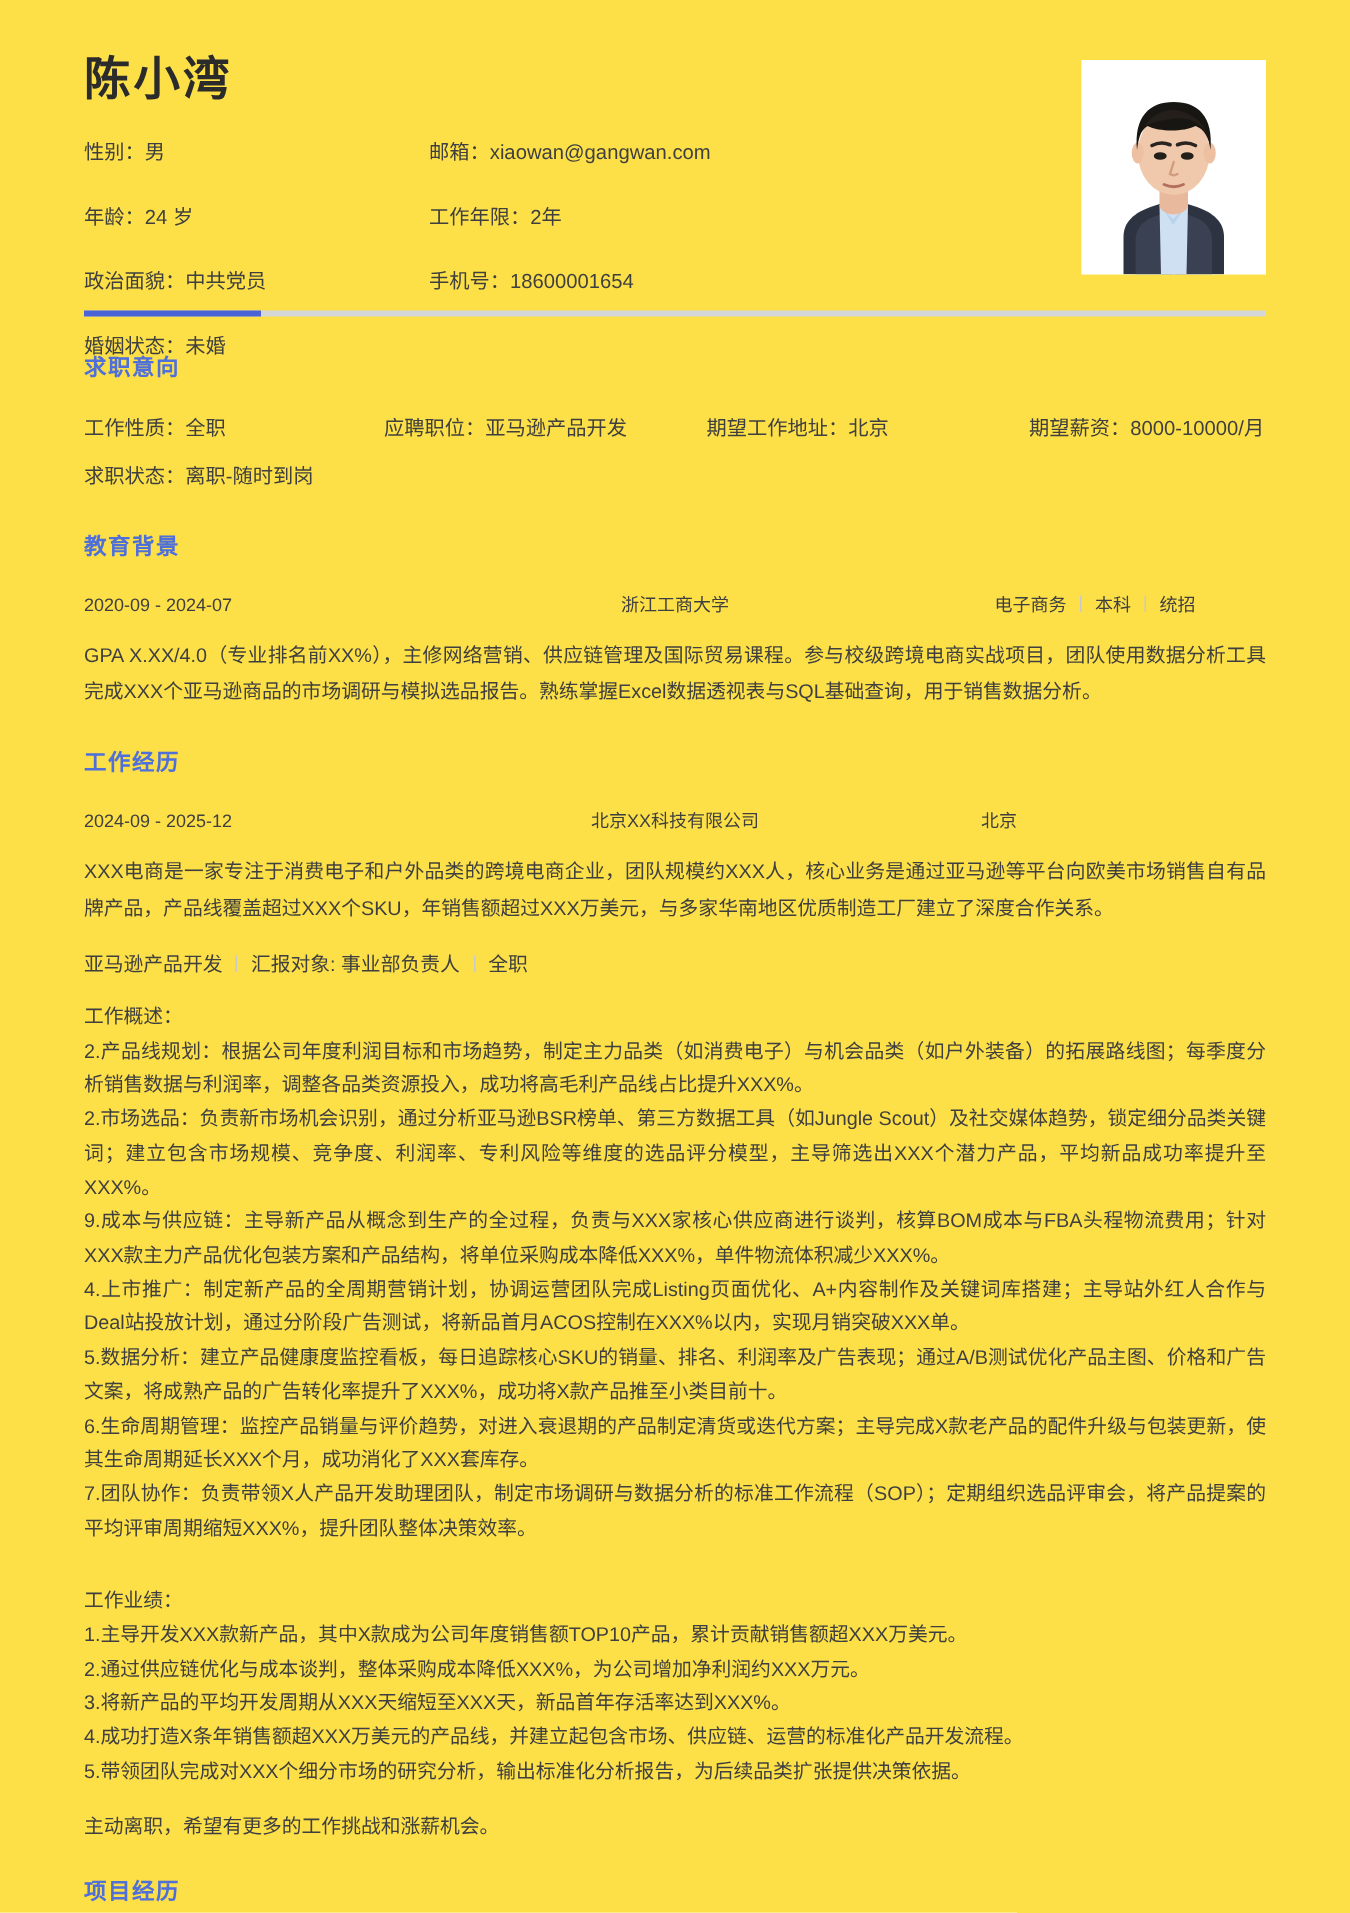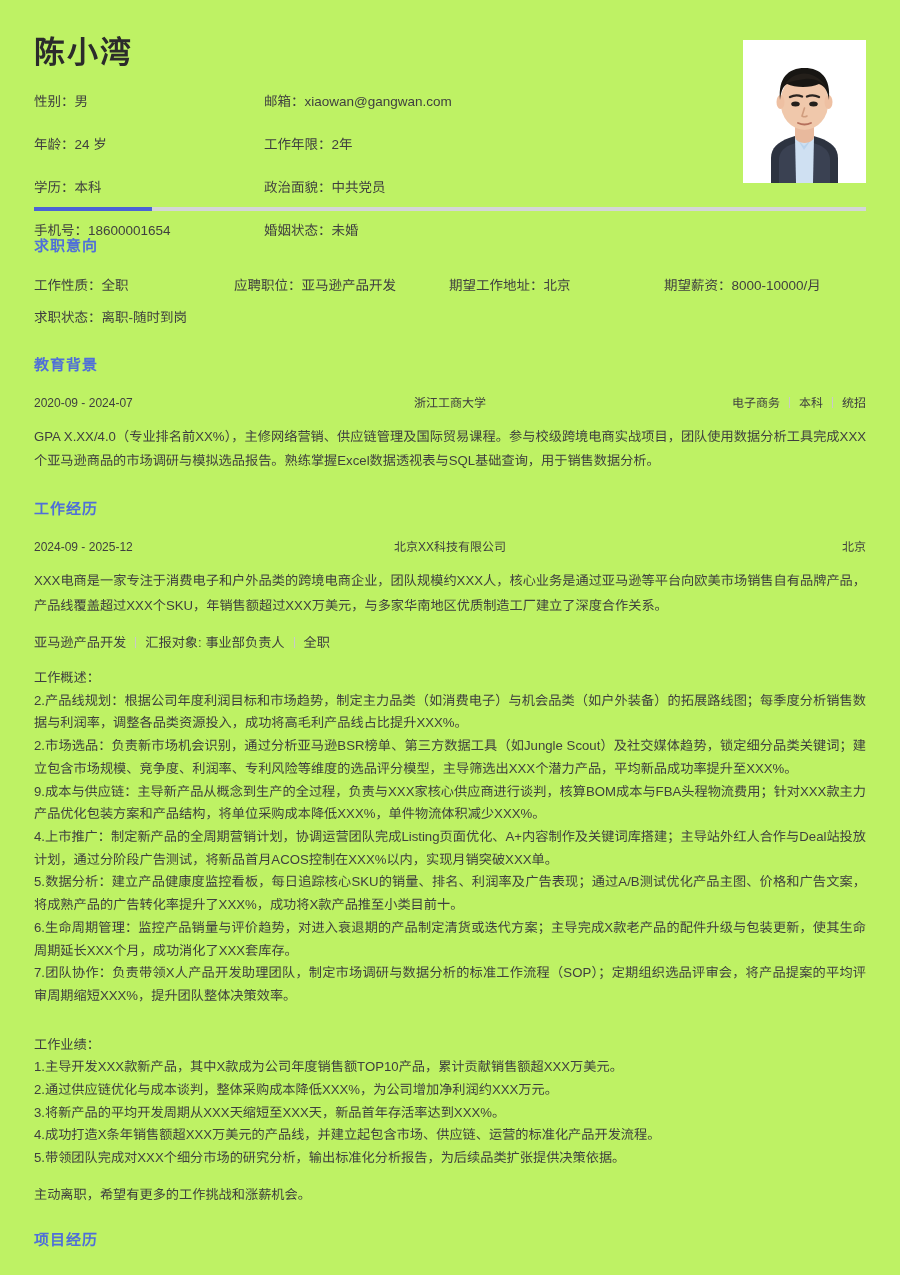--- a/index.html
+++ b/index.html
@@ -19,8 +19,8 @@
     position: relative;
     width: 900px;
     height: 1275px;
-    background: #bef264;
-    padding: 0 34px;
+    background: #fde047;
+    padding: 0 56px;
   }
 
   

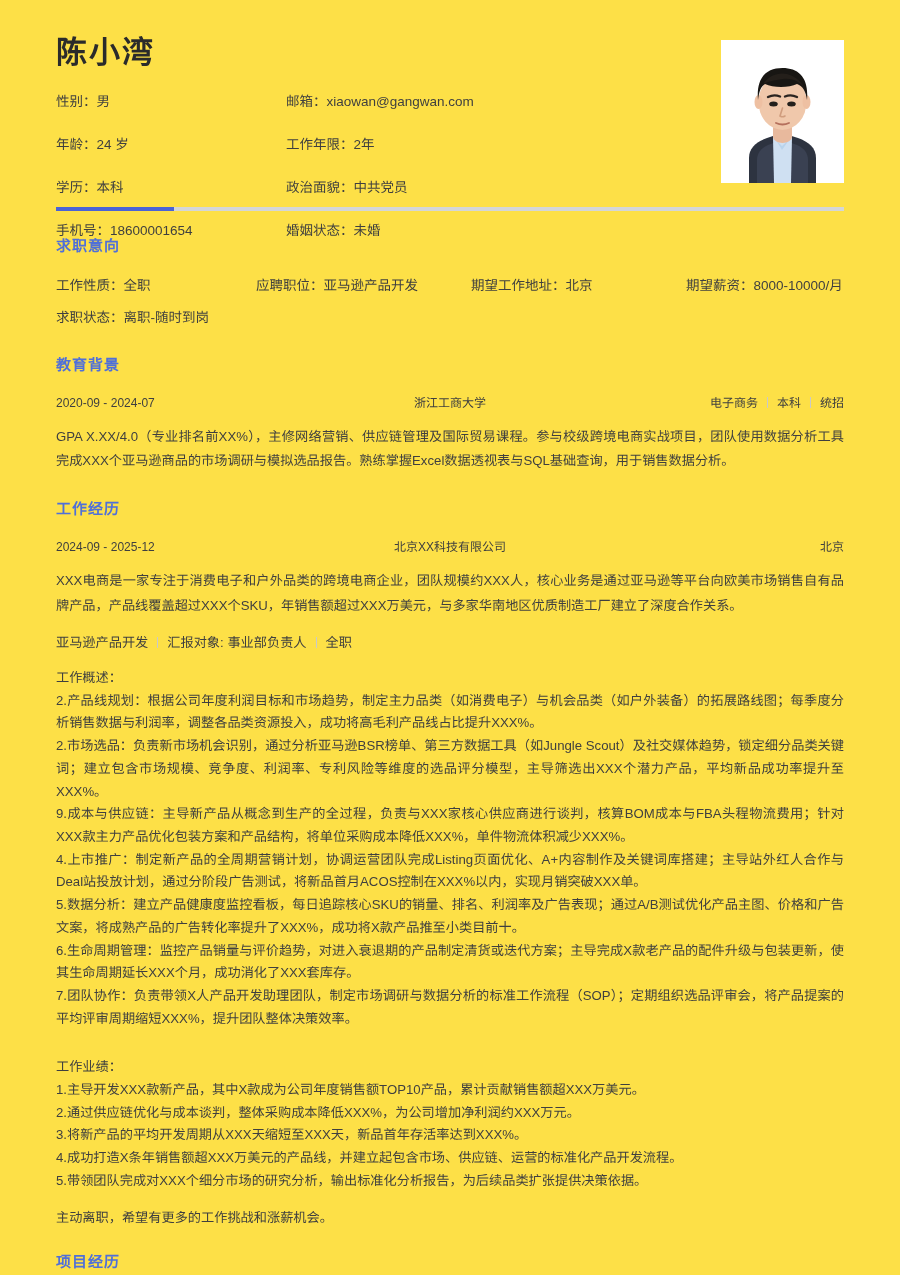--- a/index.html
+++ b/index.html
@@ -165,9 +165,6 @@
       </div>
       <div class="info-item">
         <span class="lbl">工作年限：</span><span class="val">2年</span>
-      </div>
-      <div class="info-item">
-        <span class="lbl">学历：</span><span class="val">本科</span>
       </div>
       <div class="info-item">
         <span class="lbl">政治面貌：</span><span class="val">中共党员</span>

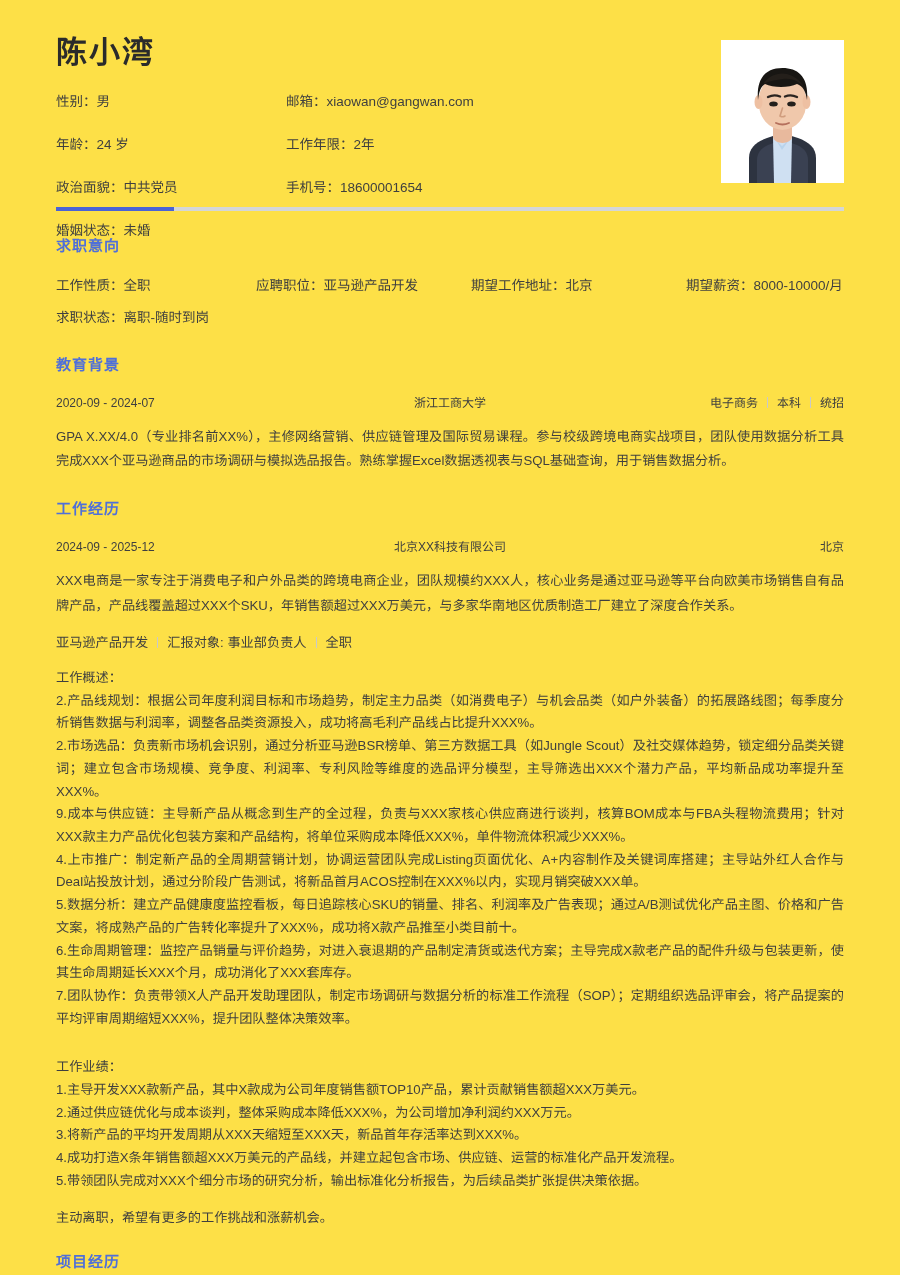--- a/index.html
+++ b/index.html
@@ -99,7 +99,7 @@
   }
   .row-3 .c1 { width: 190px; flex: 0 0 190px; }
   .row-3 .c2 { flex: 1 1 auto; text-align: center; }
-  .row-3 .c3 { width: 190px; flex: 0 0 190px; text-align: right; }
+  .row-3 .c3 { width: 190px; flex: 0 0 190px; }
 
   .intent-row {
     display: flex;

